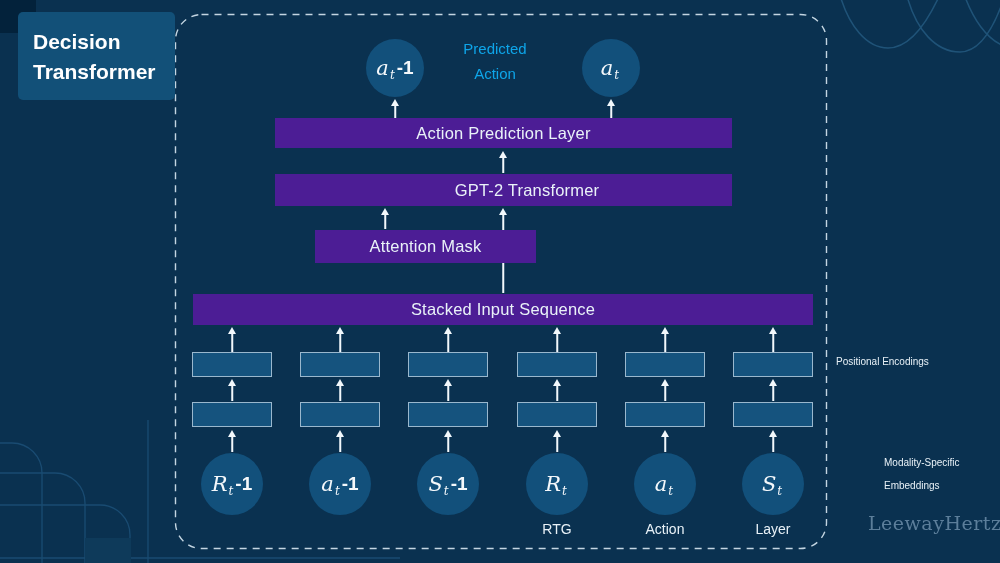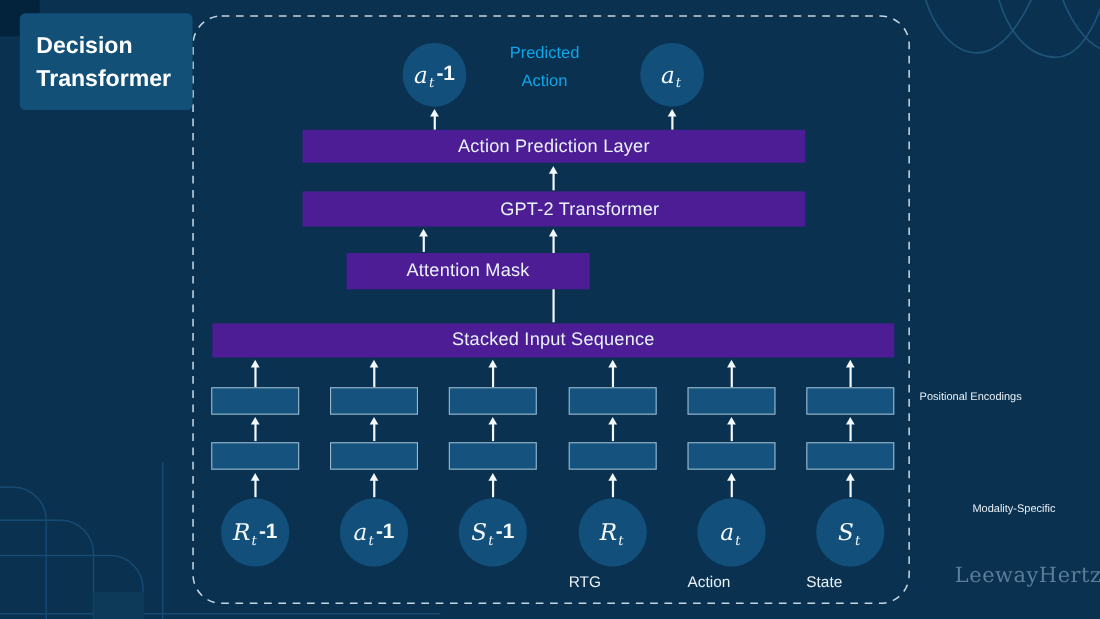--- a/index.html
+++ b/index.html
@@ -230,6 +230,7 @@
   <div class="side-label side-pos">Positional Encodings</div>
   <div class="side-label side-mod">
     <div>Modality-Specific</div>
+    <div>Embeddings</div>
   </div>
 
   <div class="watermark">LeewayHertz</div>

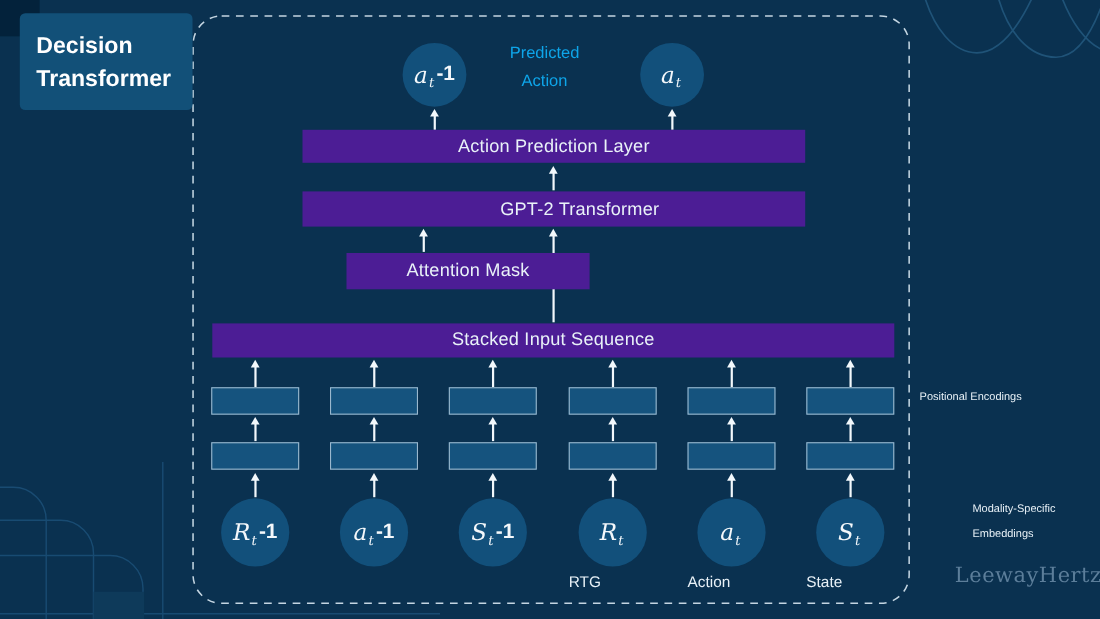--- a/index.html
+++ b/index.html
@@ -62,7 +62,7 @@
              background:#15537E; border:1px solid #9AB8CE; }
   .col .a3 { left:35px; top:103px; height:22px; }
   .col .circle-in { left:9px; top:126px; width:62px; height:62px; }
-  .col .tag { position:absolute; left:0; top:194px; width:80px; 
+  .col .tag { position:absolute; left:0; top:194px; width:80px; text-align:center;
               font-size:14px; color:#E8F1F7; }
 
   .side-label { position:absolute; font-size:10px; color:#E8F1F7; }

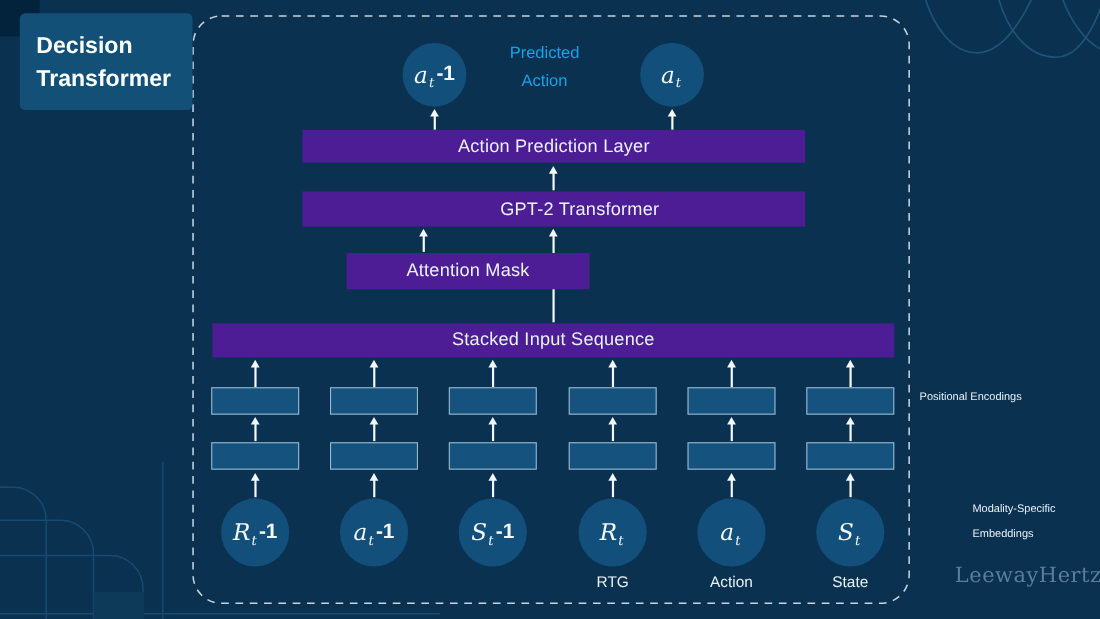--- a/index.html
+++ b/index.html
@@ -224,7 +224,7 @@
         <span class="tk-sub">t</span>
         <span class="tk-suf"></span>
     </div>
-    <div class="tag">State</div>
+    <div class="tag">Layer</div>
   </div>
 
   <div class="side-label side-pos">Positional Encodings</div>

